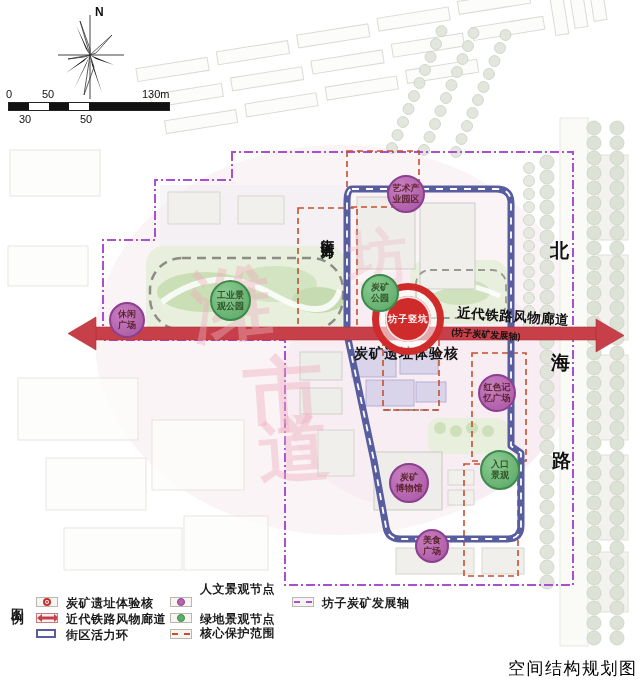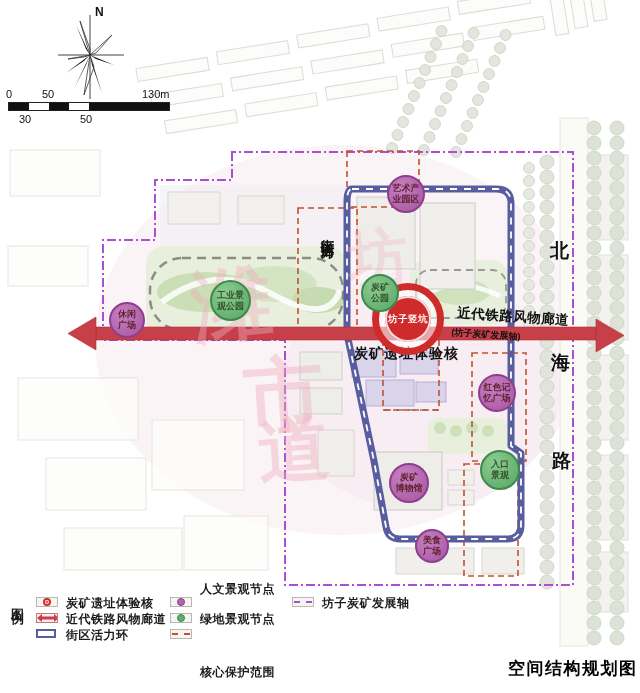--- a/index.html
+++ b/index.html
@@ -433,7 +433,7 @@
     <div class="lg-box" style="left:170px;top:629px">
         <span class="dashr"></span>
       </div>
-    <span class="lg-label" style="left:200px;top:664px">核心保护范围</span>
+    <span class="lg-label" style="left:200px;top:625px">核心保护范围</span>
 
     <div class="lg-box" style="left:292px;top:597px">
         <span class="dashp"></span>

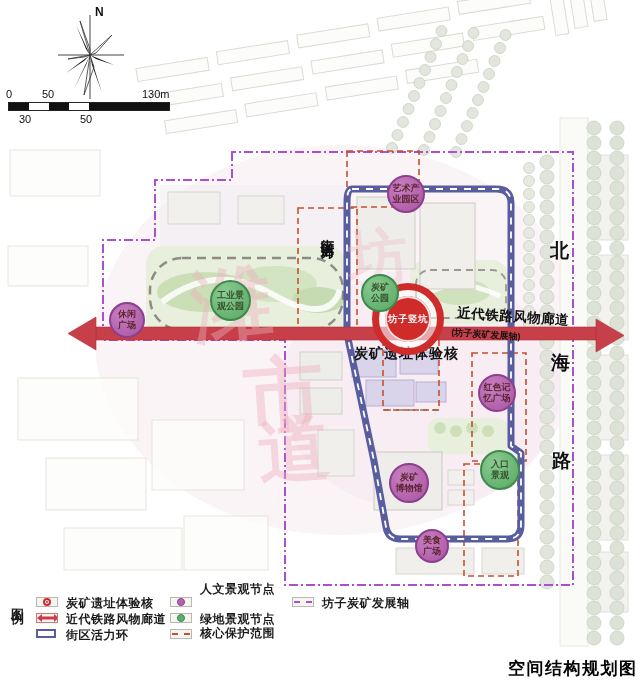--- a/index.html
+++ b/index.html
@@ -50,7 +50,7 @@
   .dashr{width:18px;border-top:2px dashed #c4502f;}
   .dashp{width:18px;border-top:2px dashed #aa4fd2;}
   
-  #map-title{left:508px;top:657px;font-size:17px;font-weight:bold;letter-spacing:1.5px;color:#000;}
+  #map-title{left:508px;top:657px;font-size:17px;font-weight:normal;letter-spacing:1.5px;color:#000;}
 </style>
 </head>
 <body>

